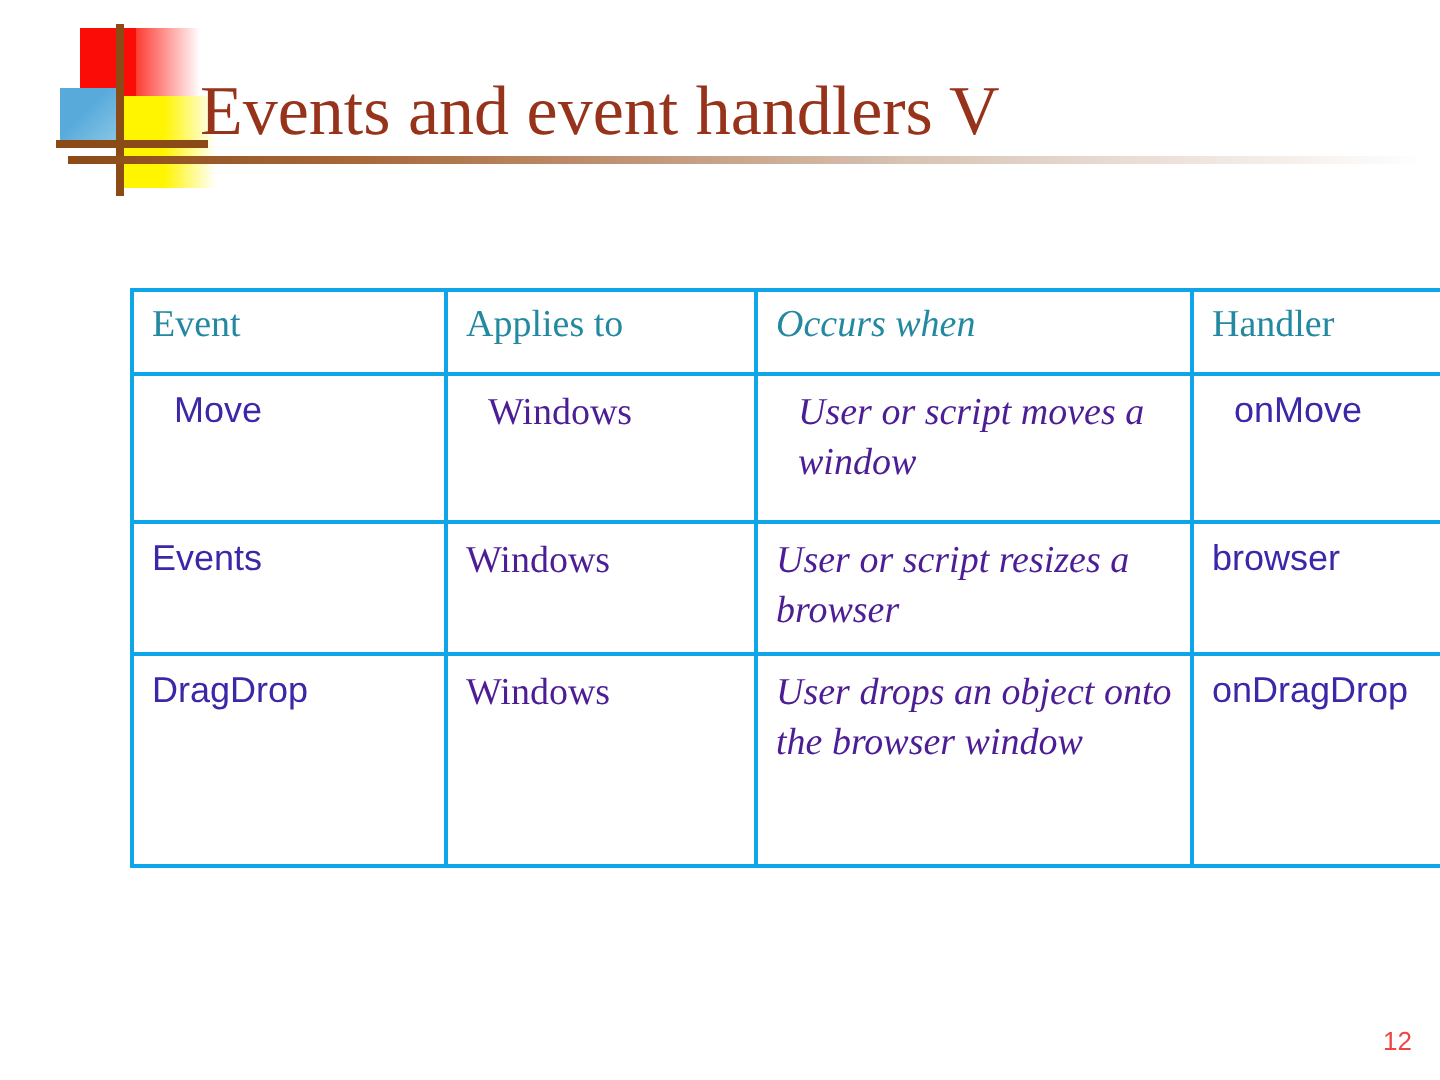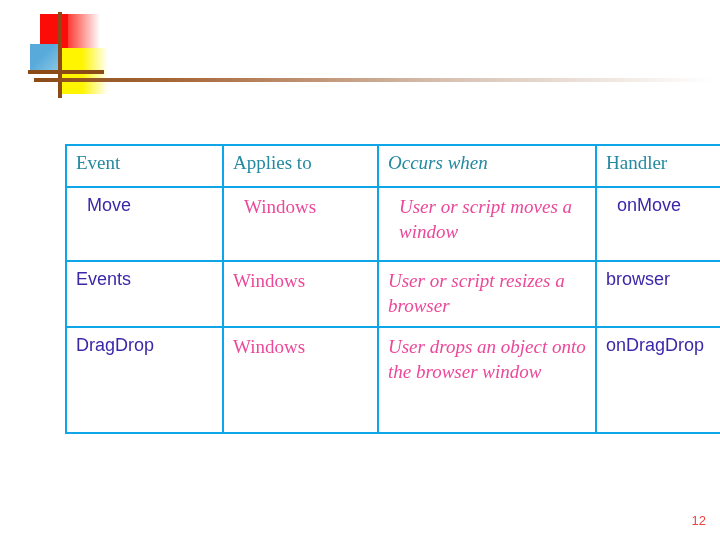--- a/index.html
+++ b/index.html
@@ -175,6 +175,7 @@
     <div class="h-bar"></div>
   </div>
 
+  <div class="title">Events and event handlers V</div>
   <div class="title-rule"></div>
 
   <div class="tbl-wrap">

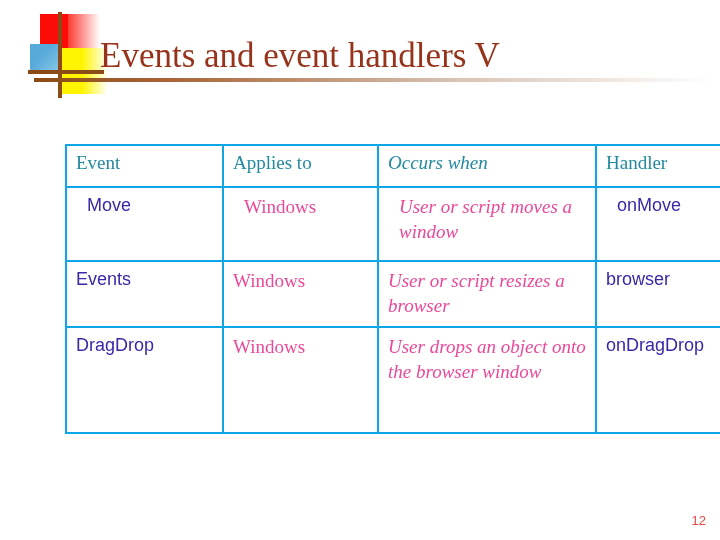--- a/index.html
+++ b/index.html
@@ -140,7 +140,7 @@
     line-height: 22px;
   }
   .pl-txt {
-    color: #ec4899;
+    color: #4c1d95;
     font-family: "Liberation Serif", serif;
     font-size: 19px;
     line-height: 25px;

